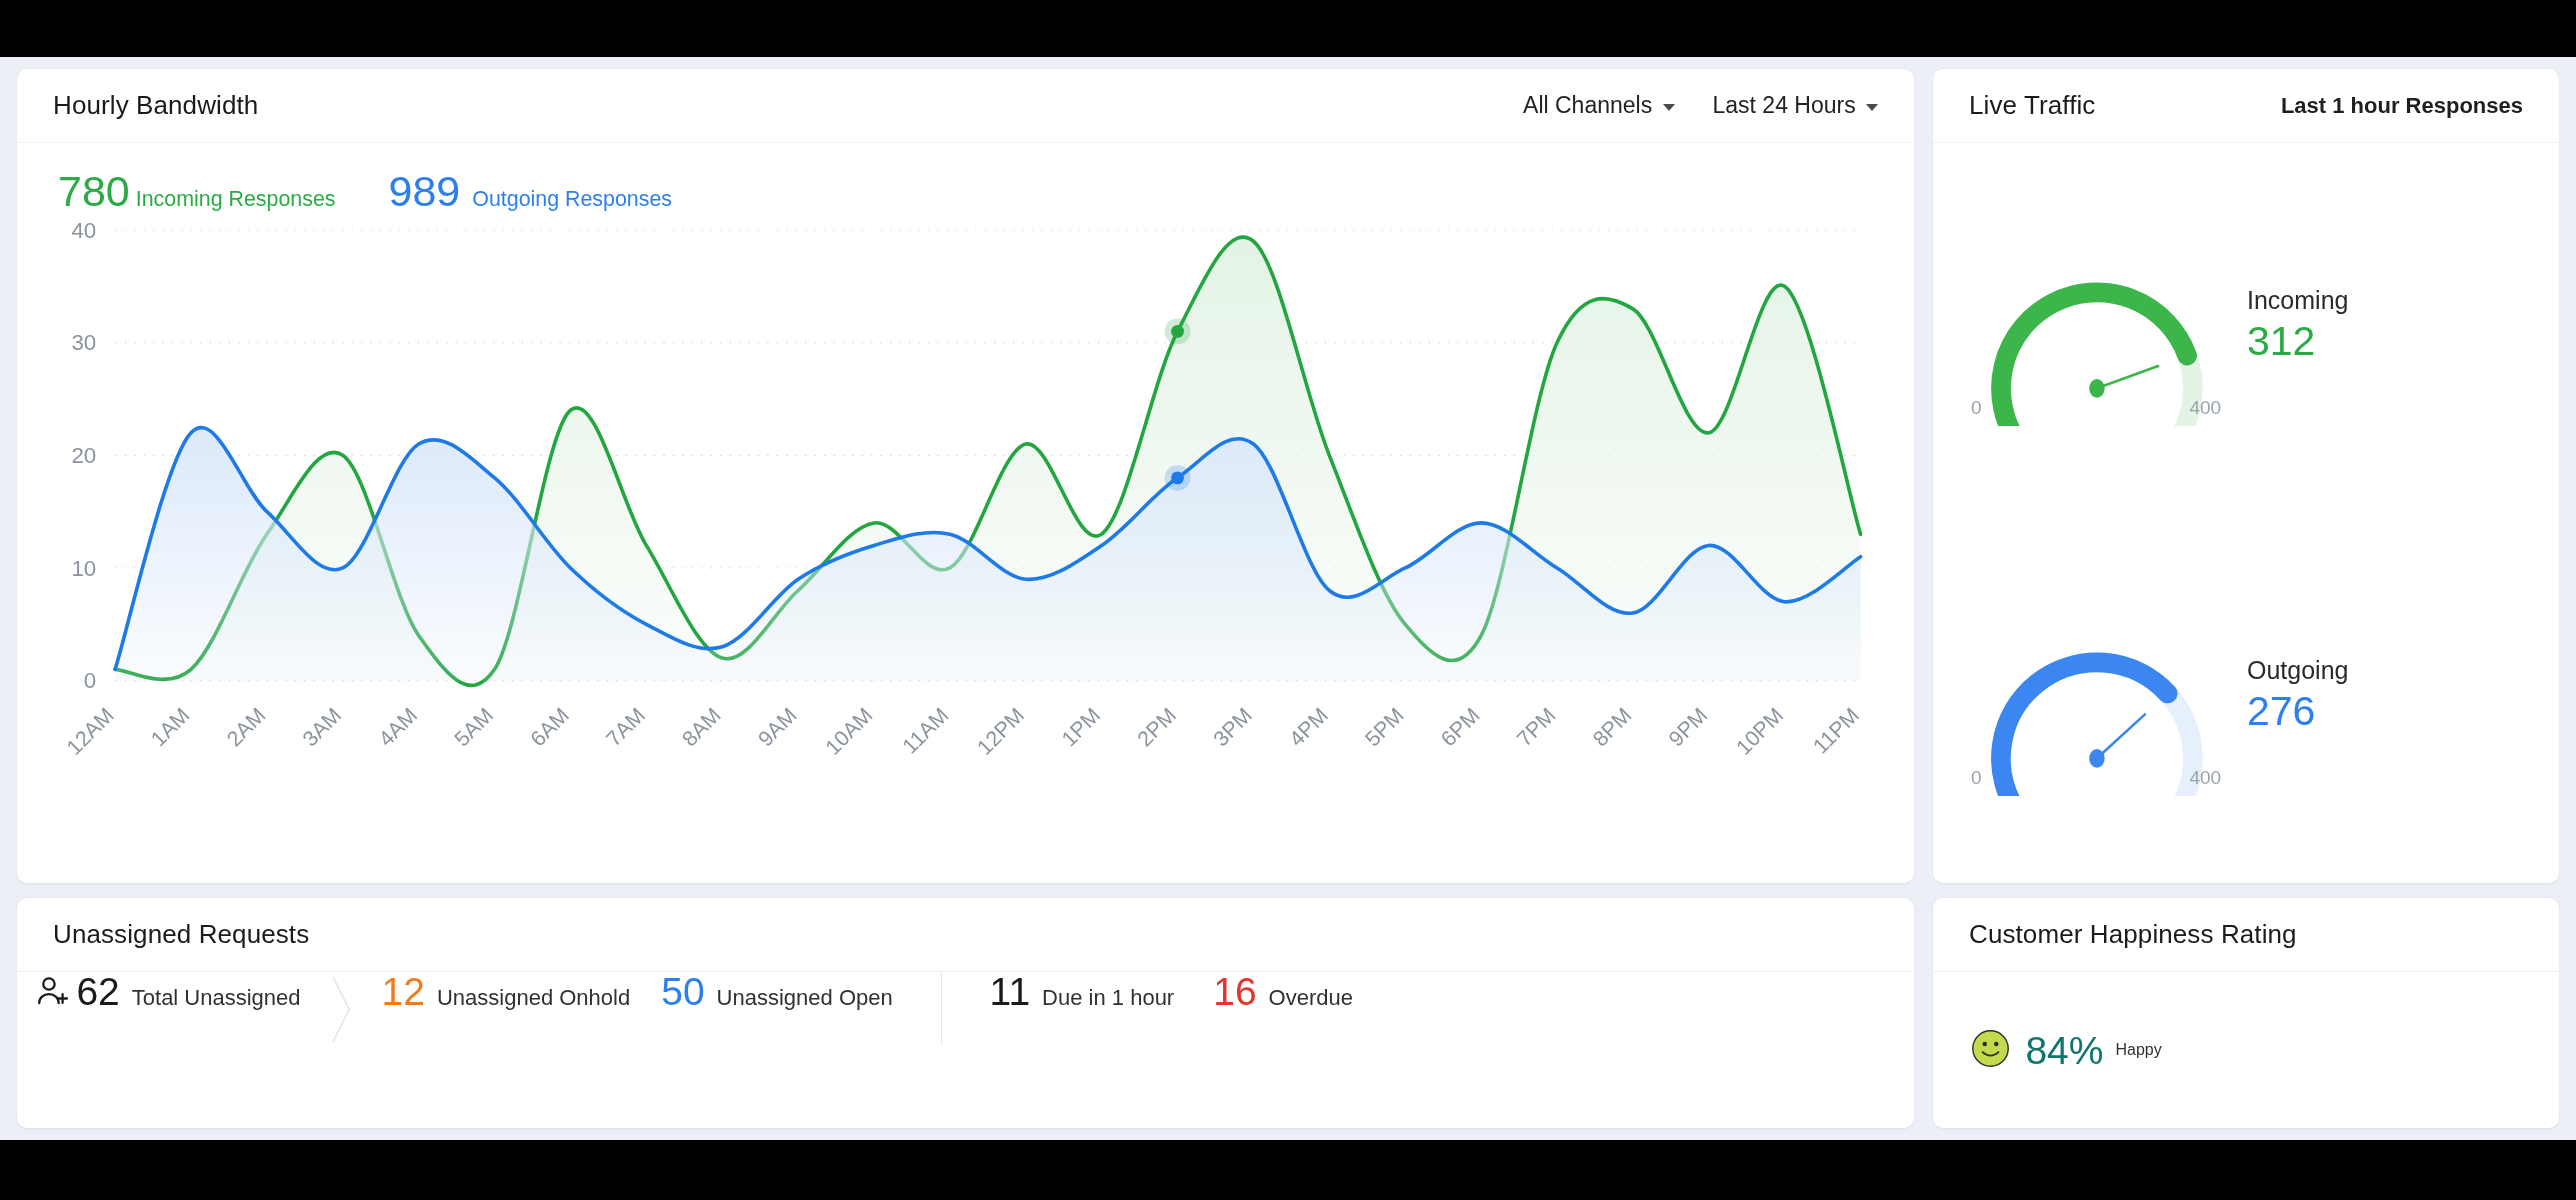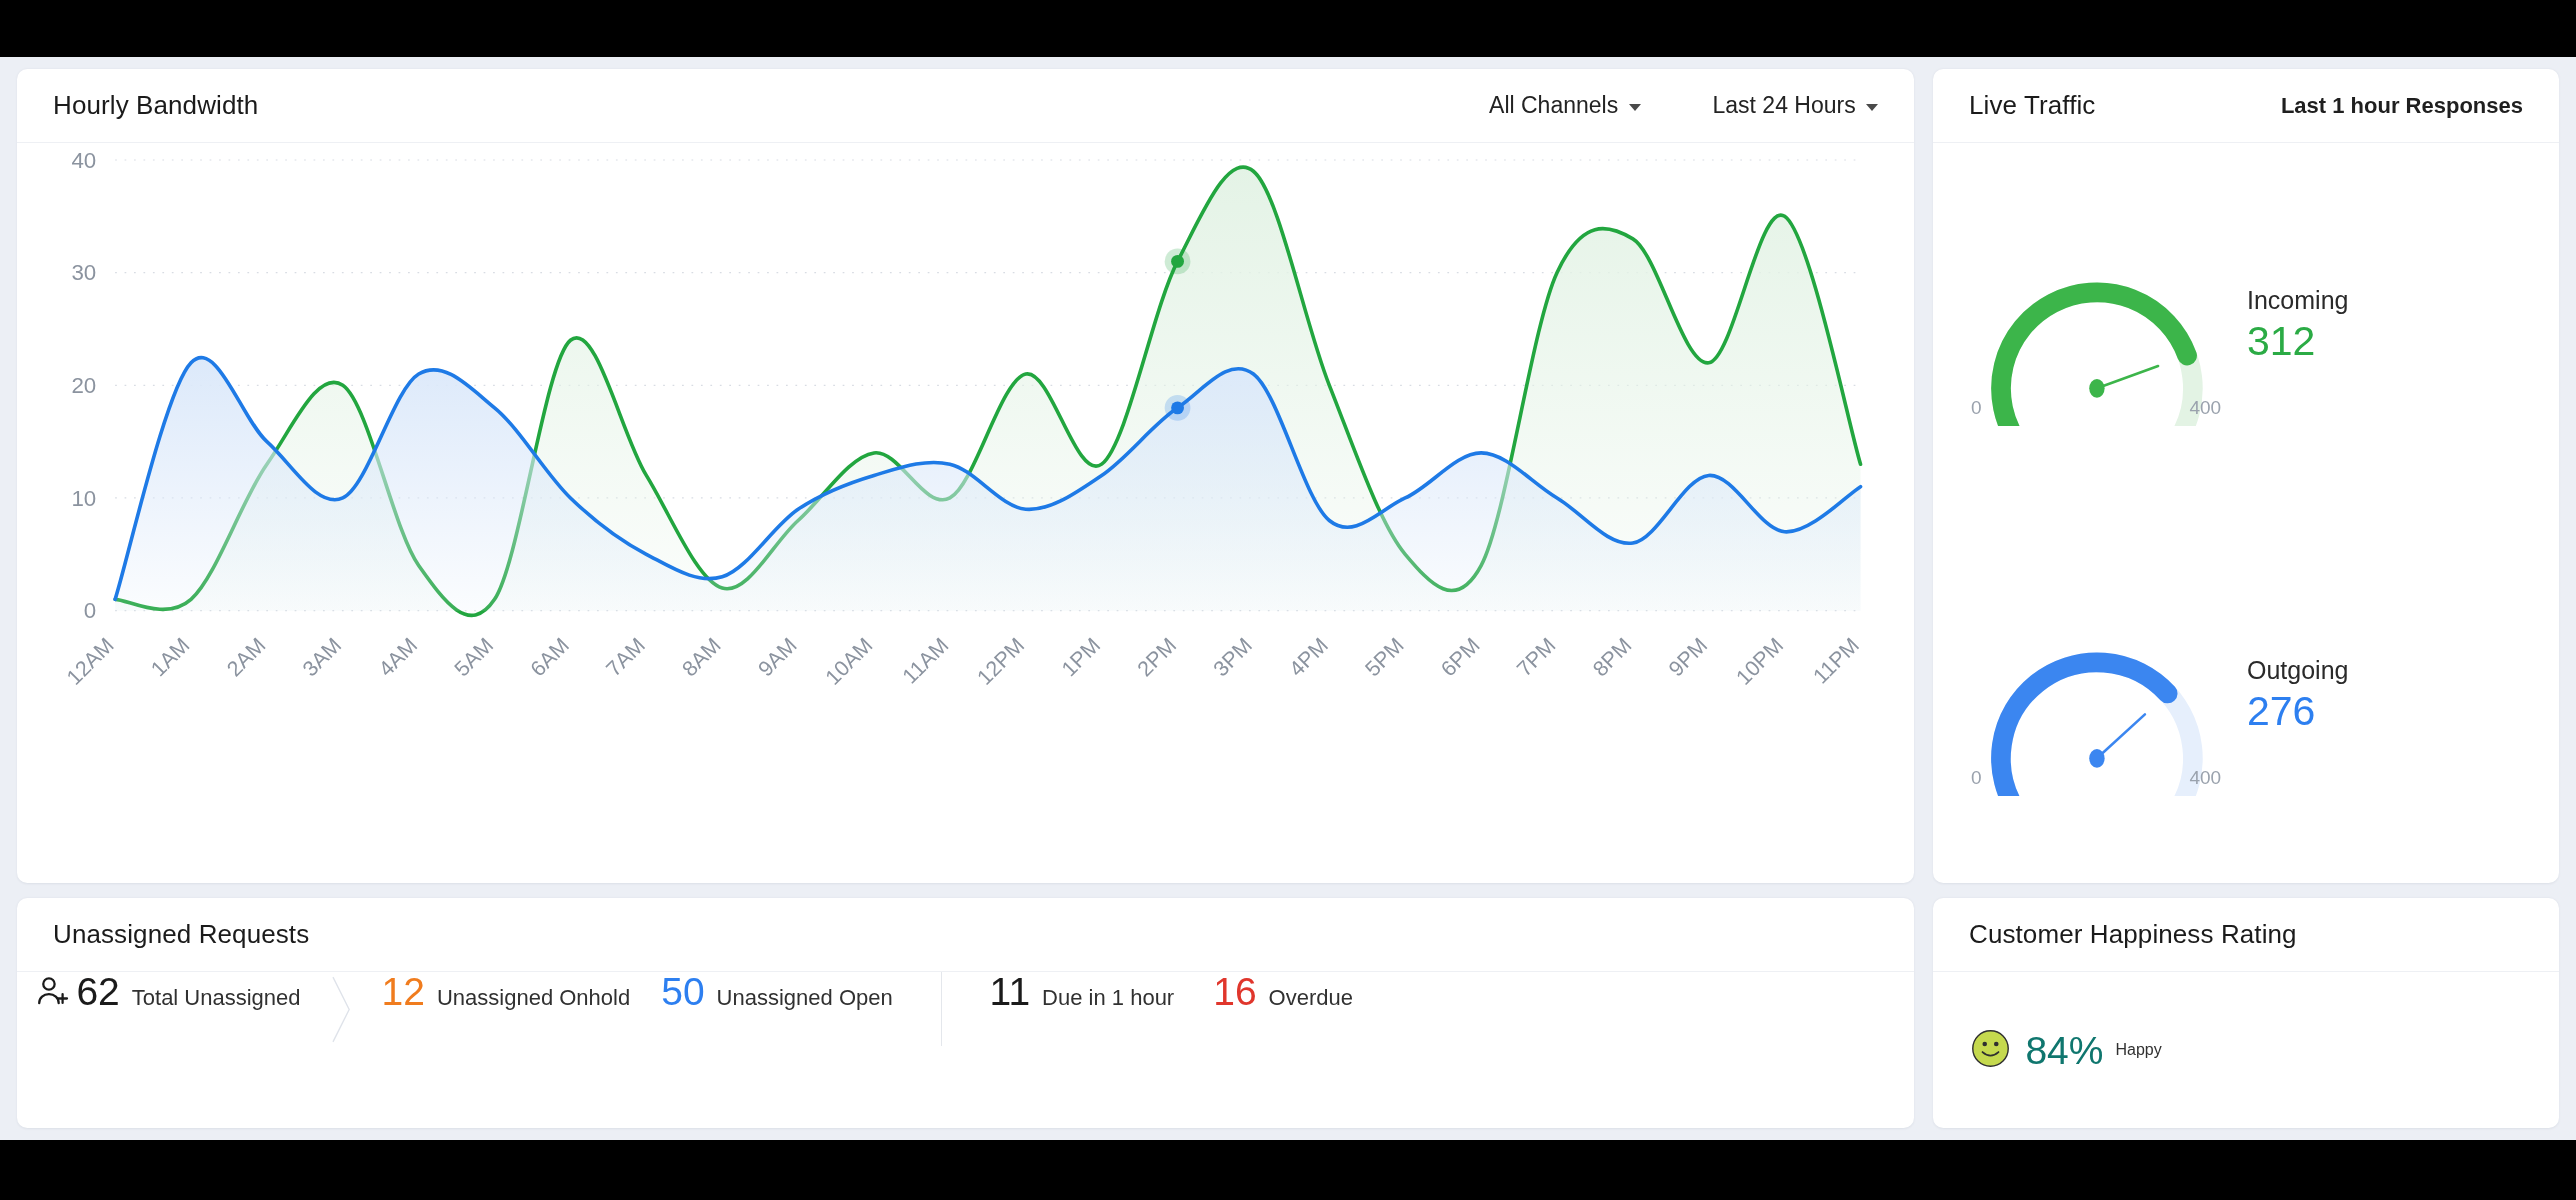--- a/index.html
+++ b/index.html
@@ -41,7 +41,7 @@
   .card-title {
     font-size: 26px; color: #1b1b1b; font-weight: 400; letter-spacing: 0.1px;
   }
-  .head-controls { display: flex; align-items: center; gap: 72px; }
+  .head-controls { display: flex; align-items: center; gap: 38px; }
   .dropdown {
     display: flex; align-items: center; gap: 10.3px;
     font-size: 23px; color: #232323; cursor: pointer;

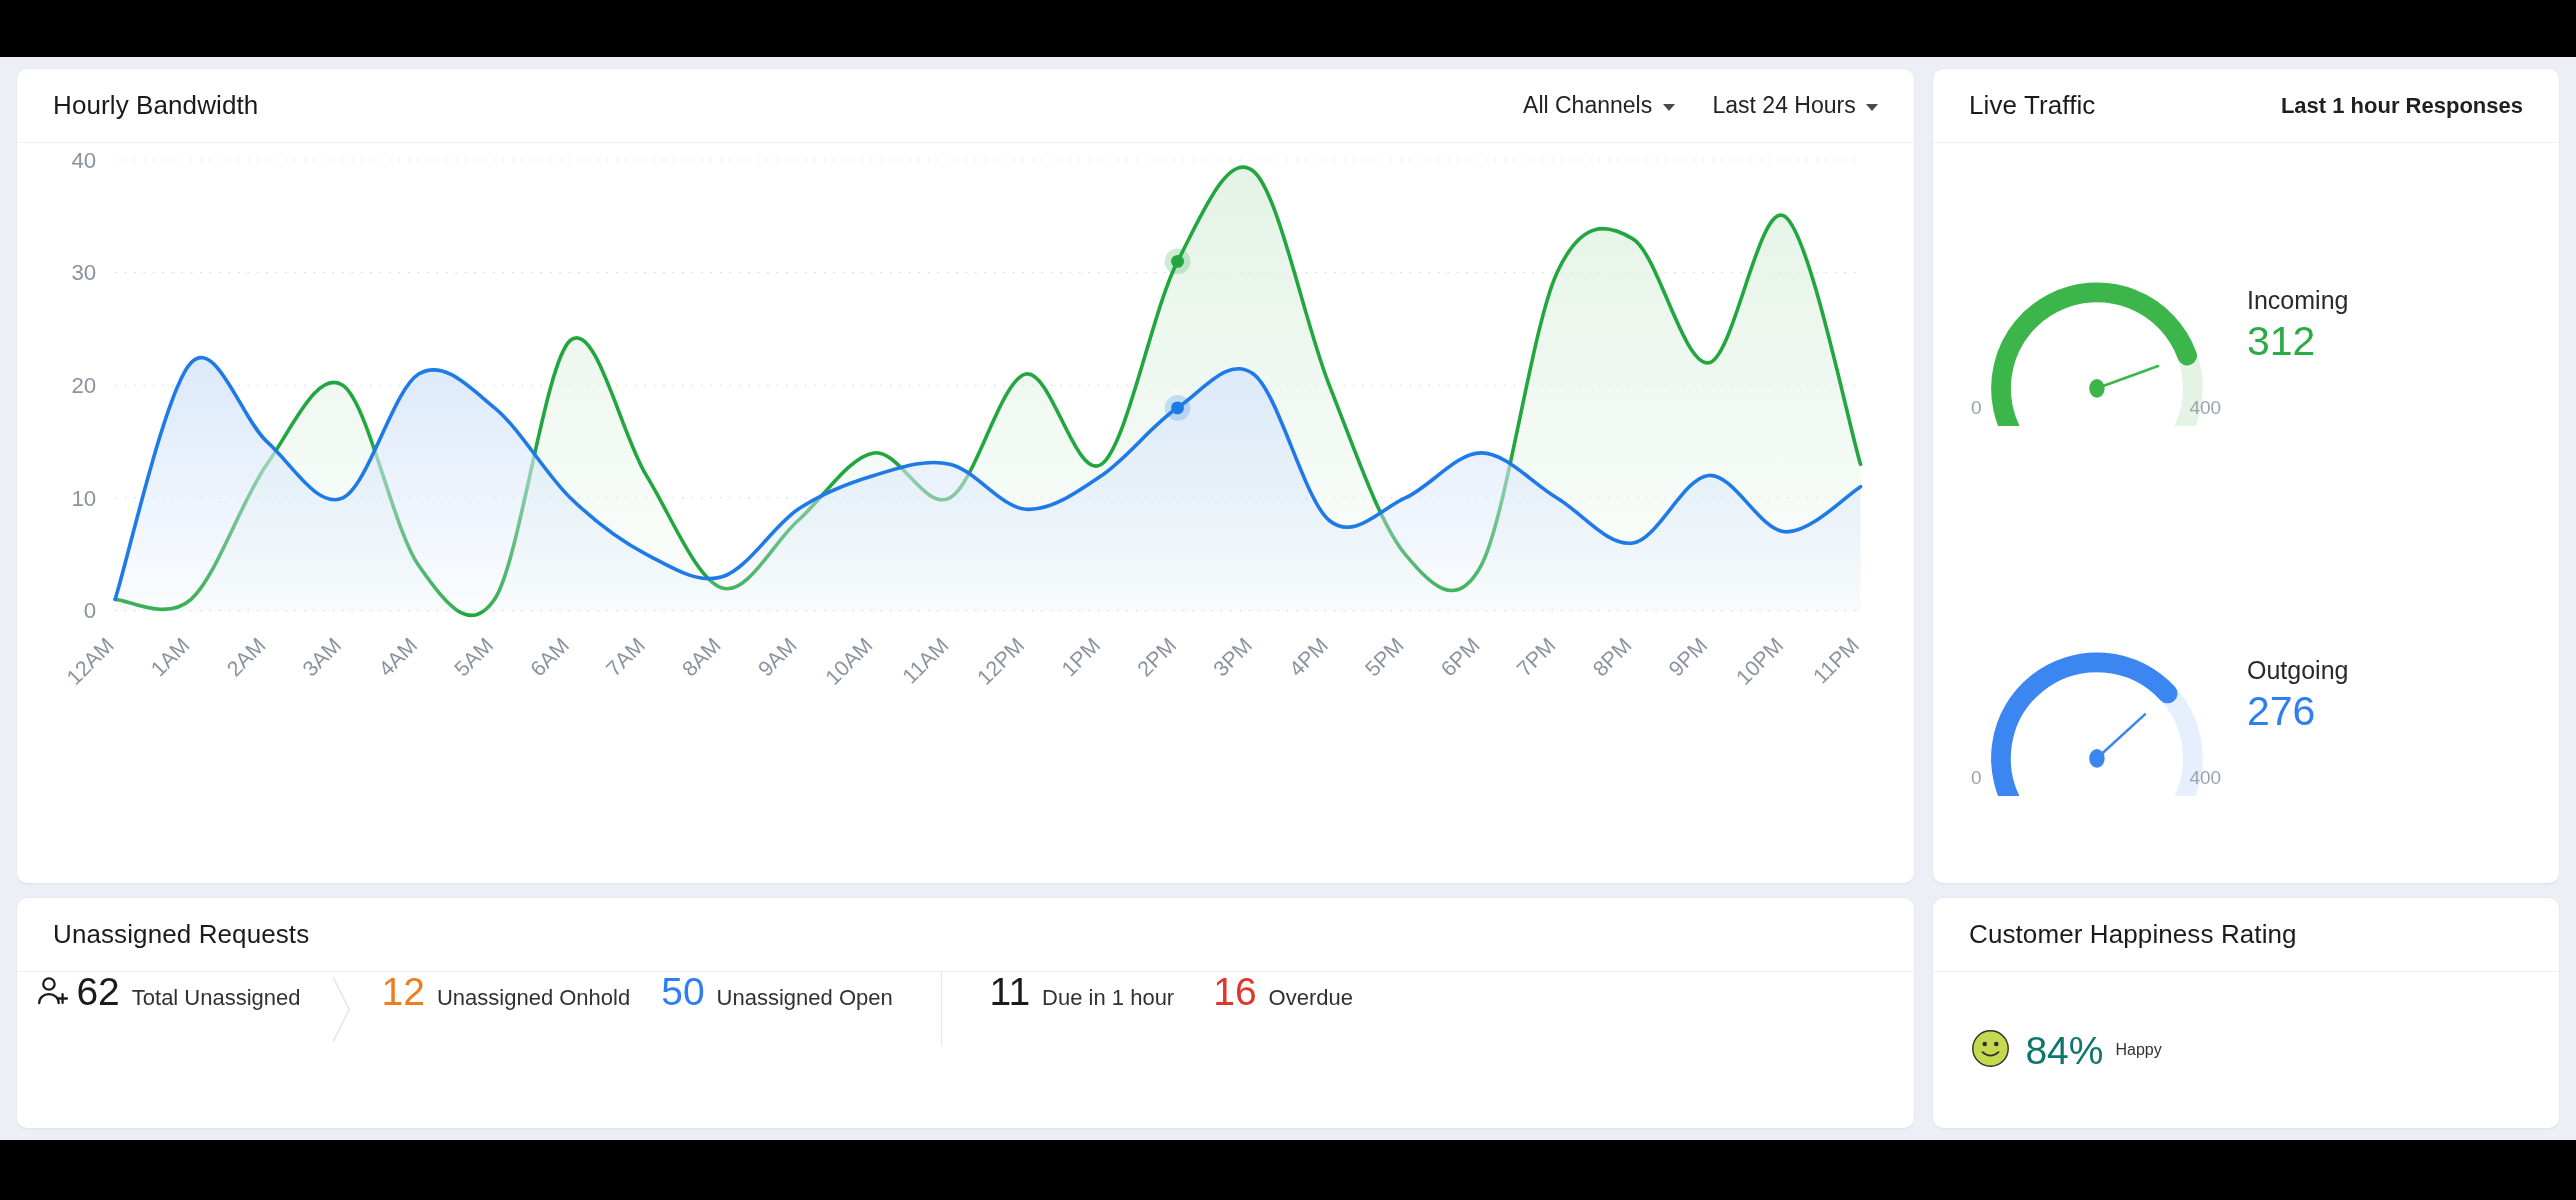--- a/index.html
+++ b/index.html
@@ -136,6 +136,16 @@
         </div>
       </div>
 
+      <div class="legend">
+        <div class="legend-item lg-green">
+          <span class="legend-num">780</span>
+          <span class="legend-lbl">Incoming Responses</span>
+        </div>
+        <div class="legend-item lg-blue">
+          <span class="legend-num">989</span>
+          <span class="legend-lbl">Outgoing Responses</span>
+        </div>
+      </div>
 
       <div class="chart-wrap">
         <svg class="chart-svg" id="line-chart" viewBox="0 0 2120 670" preserveAspectRatio="none">

